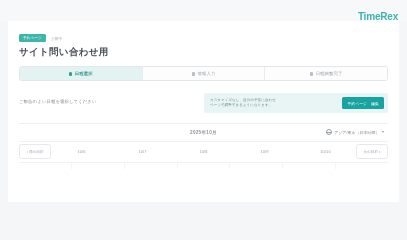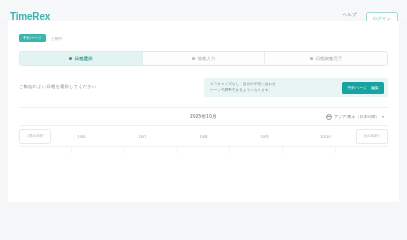--- a/index.html
+++ b/index.html
@@ -20,9 +20,10 @@
     height: 21px;
     background: #f7f8fa;
     display: flex;
-    align-items: flex-start;
+    align-items: flex-end;
     padding: 12px 9px 0 10px;
     box-sizing: border-box;
+    flex-direction: column;
   }
   .logo {
     font-size: 10px;

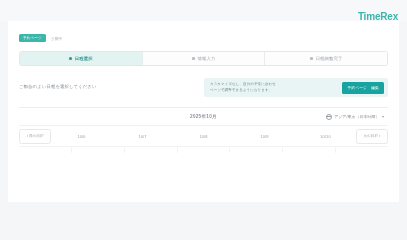--- a/index.html
+++ b/index.html
@@ -329,6 +329,7 @@
     <div class="crumb-text">公開中</div>
   </div>
 
+  <div class="page-title">サイト問い合わせ用</div>
 
   <div class="steps">
     <div class="step active">

